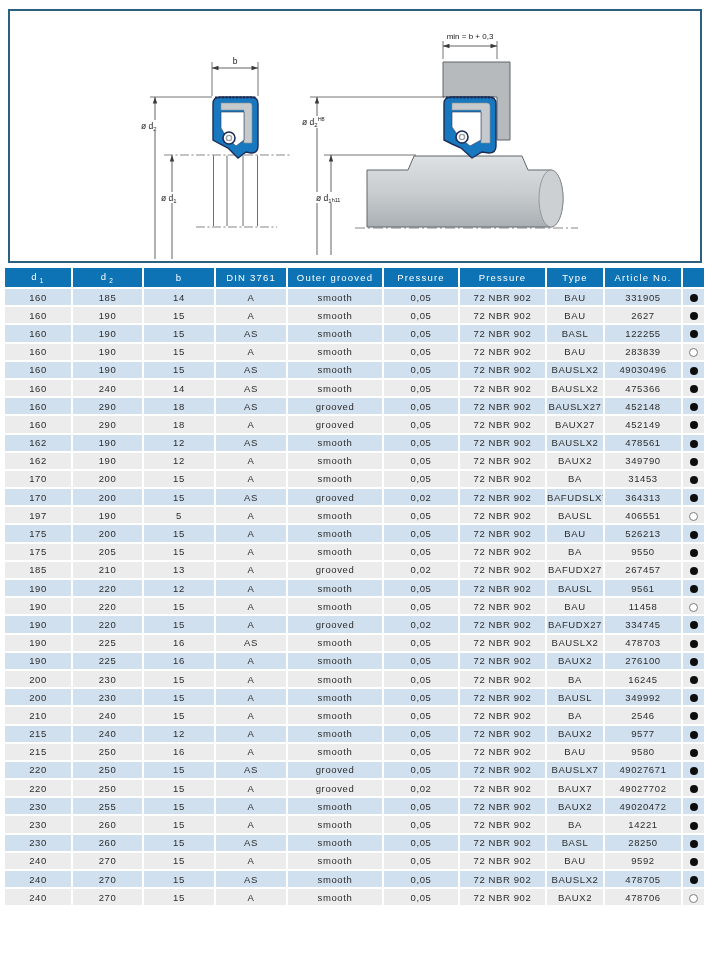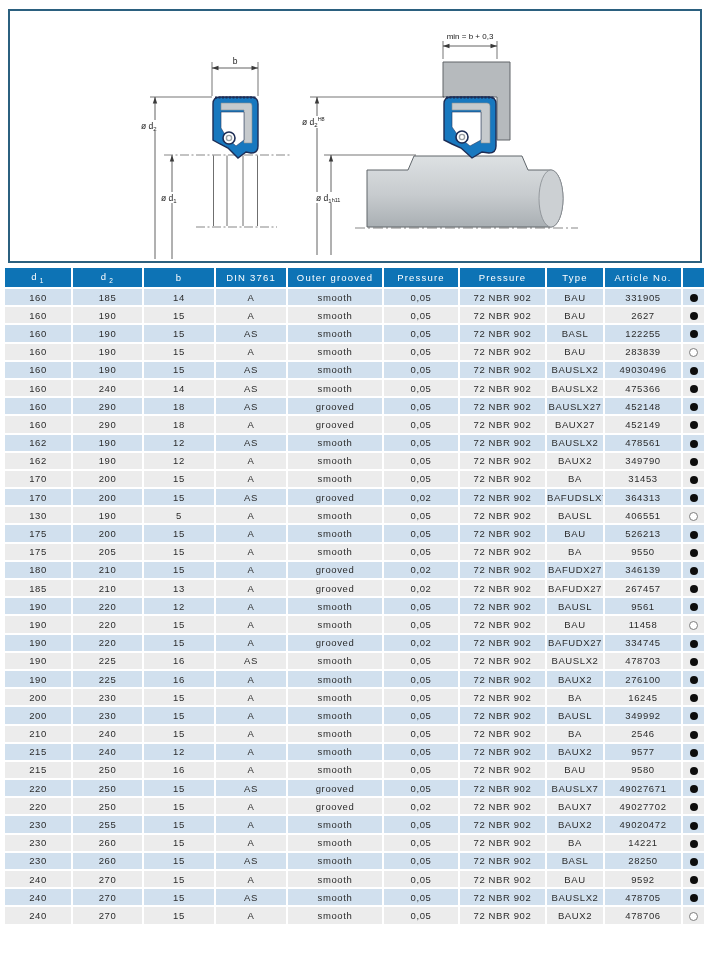--- a/index.html
+++ b/index.html
@@ -290,7 +290,7 @@
         <td><span class="dot dot-filled"></span></td>
       </tr>
       <tr class="row-gray">
-        <td>130</td>
+        <td>197</td>
         <td>190</td>
         <td>5</td>
         <td>A</td>

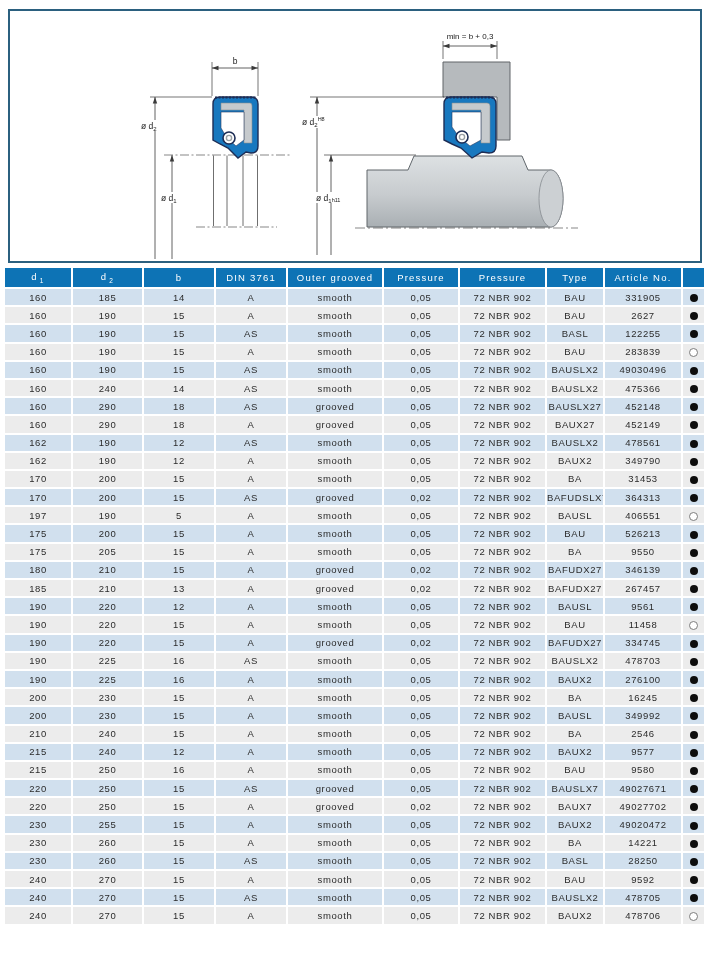--- a/index.html
+++ b/index.html
@@ -325,18 +325,6 @@
         <td>9550</td>
         <td><span class="dot dot-filled"></span></td>
       </tr>
-      <tr class="row-blue">
-        <td>180</td>
-        <td>210</td>
-        <td>15</td>
-        <td>A</td>
-        <td>grooved</td>
-        <td>0,02</td>
-        <td>72 NBR 902</td>
-        <td>BAFUDX27</td>
-        <td>346139</td>
-        <td><span class="dot dot-filled"></span></td>
-      </tr>
       <tr class="row-gray">
         <td>185</td>
         <td>210</td>

